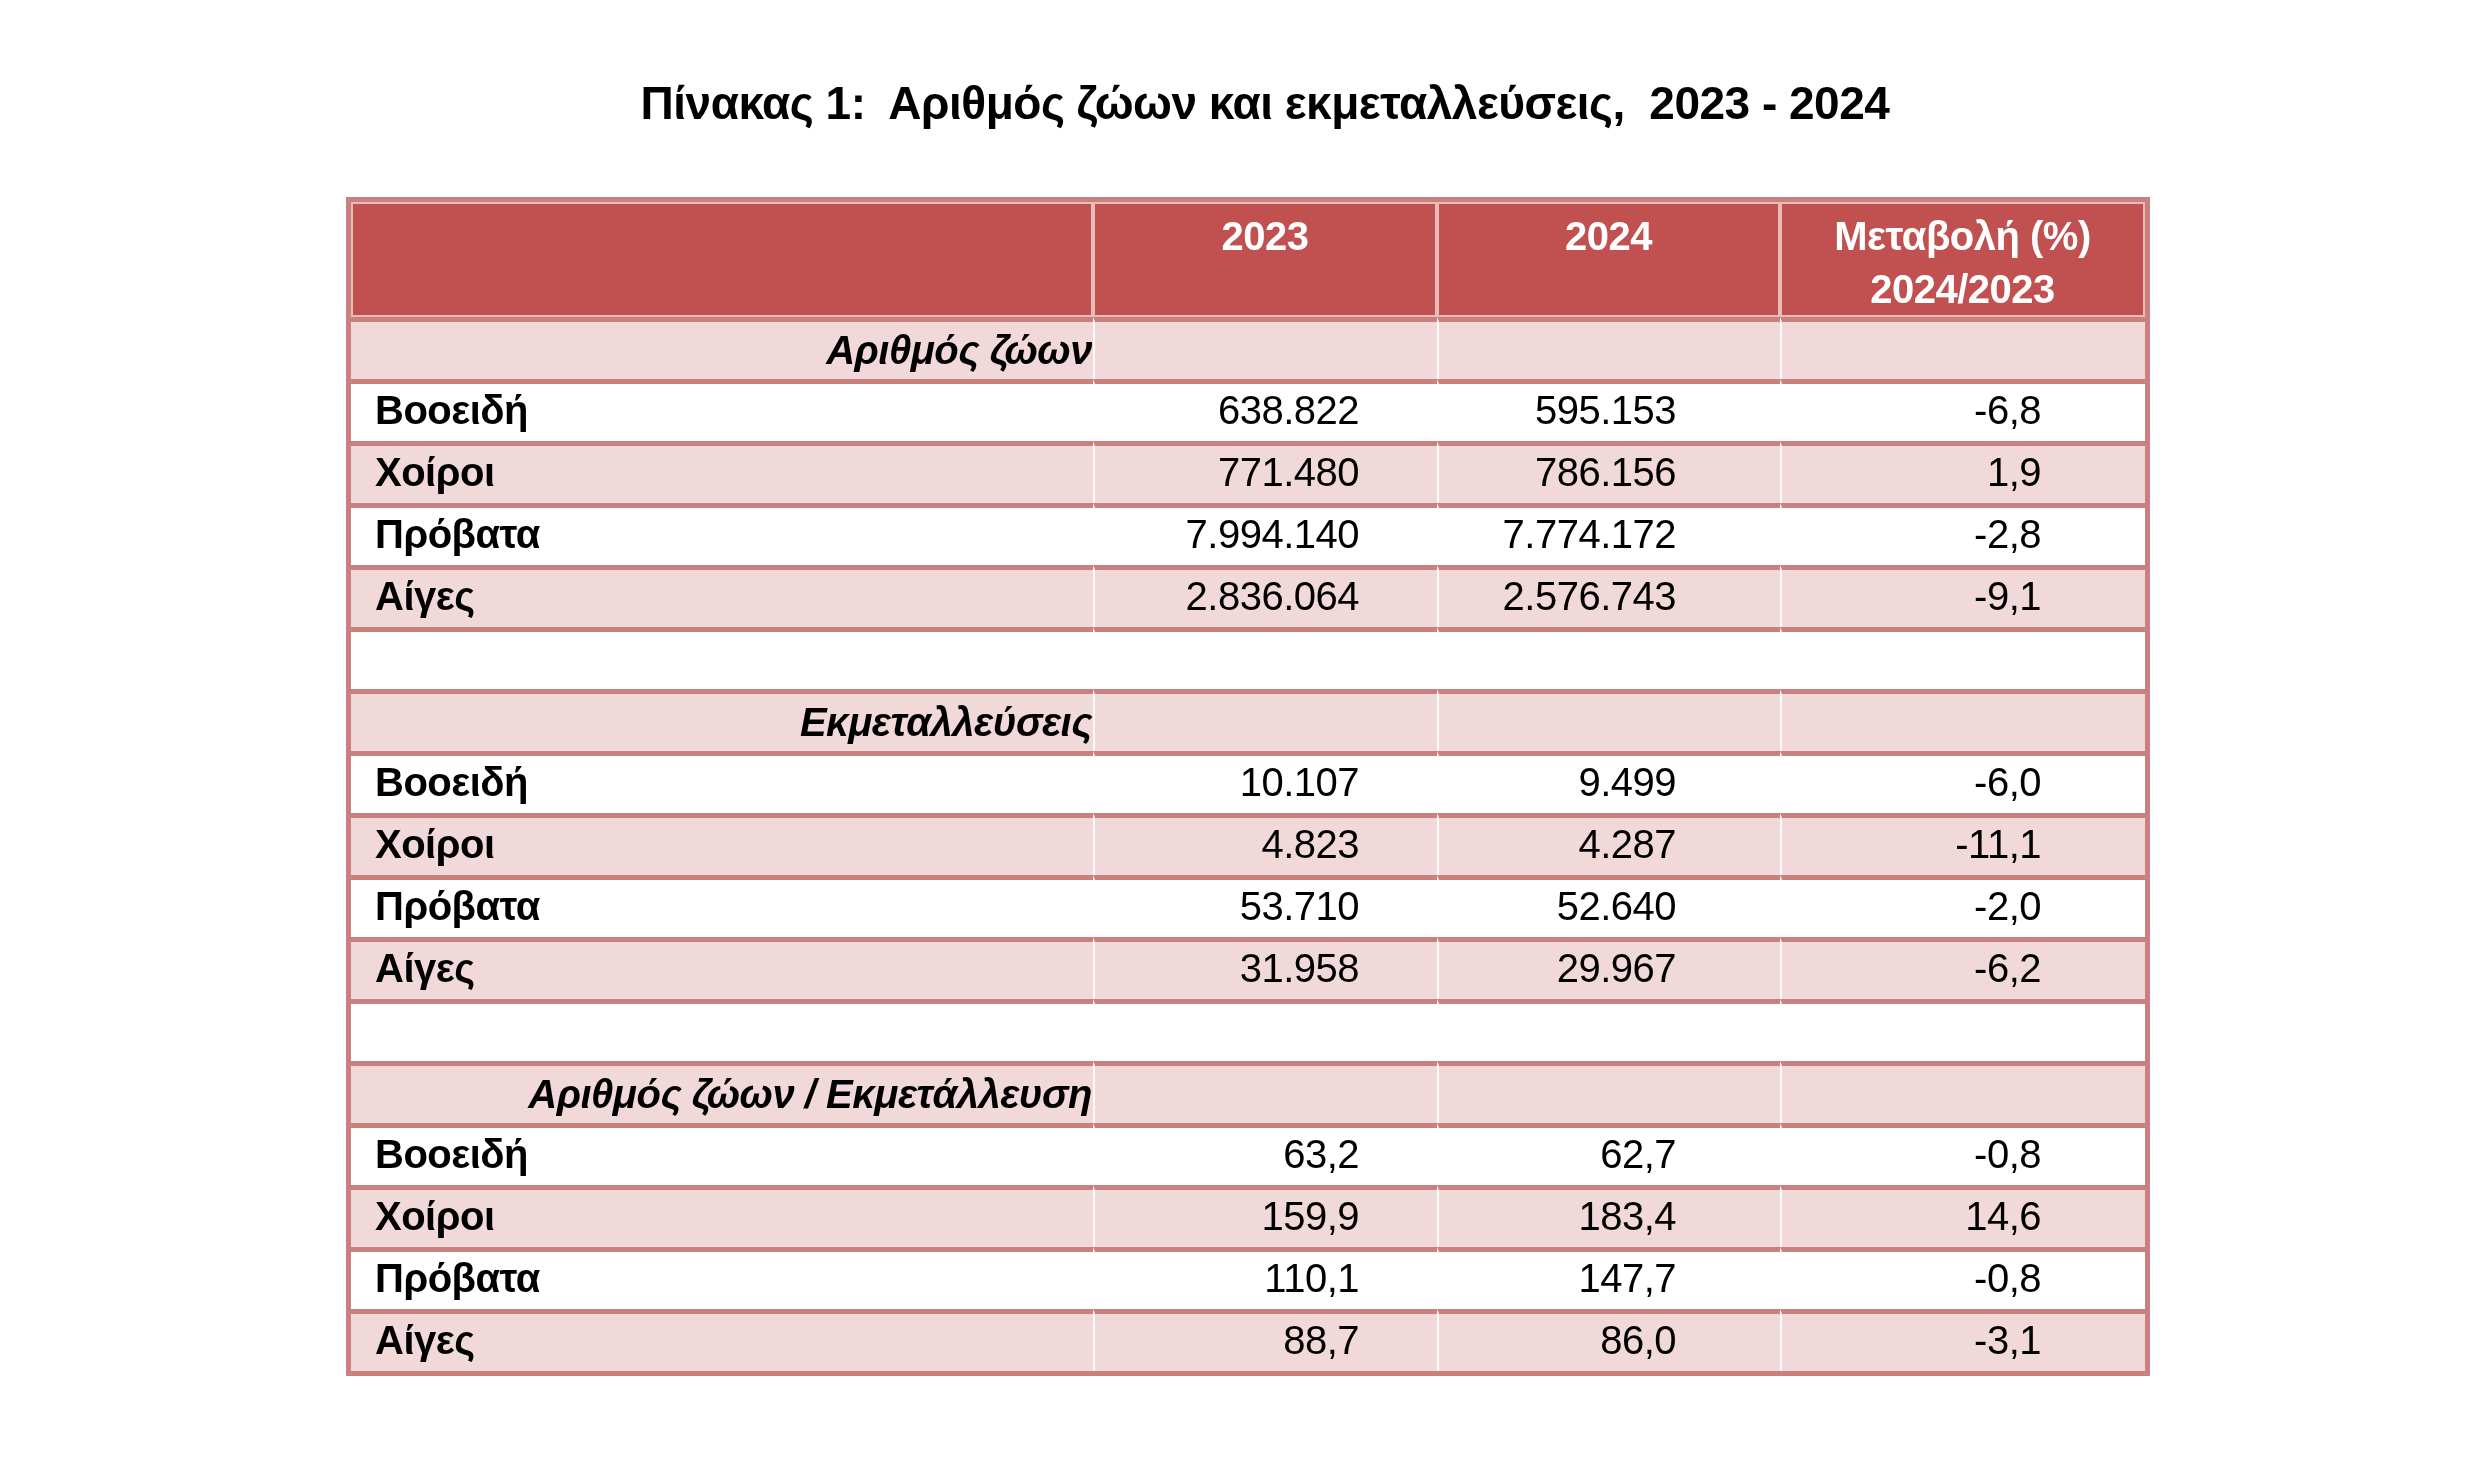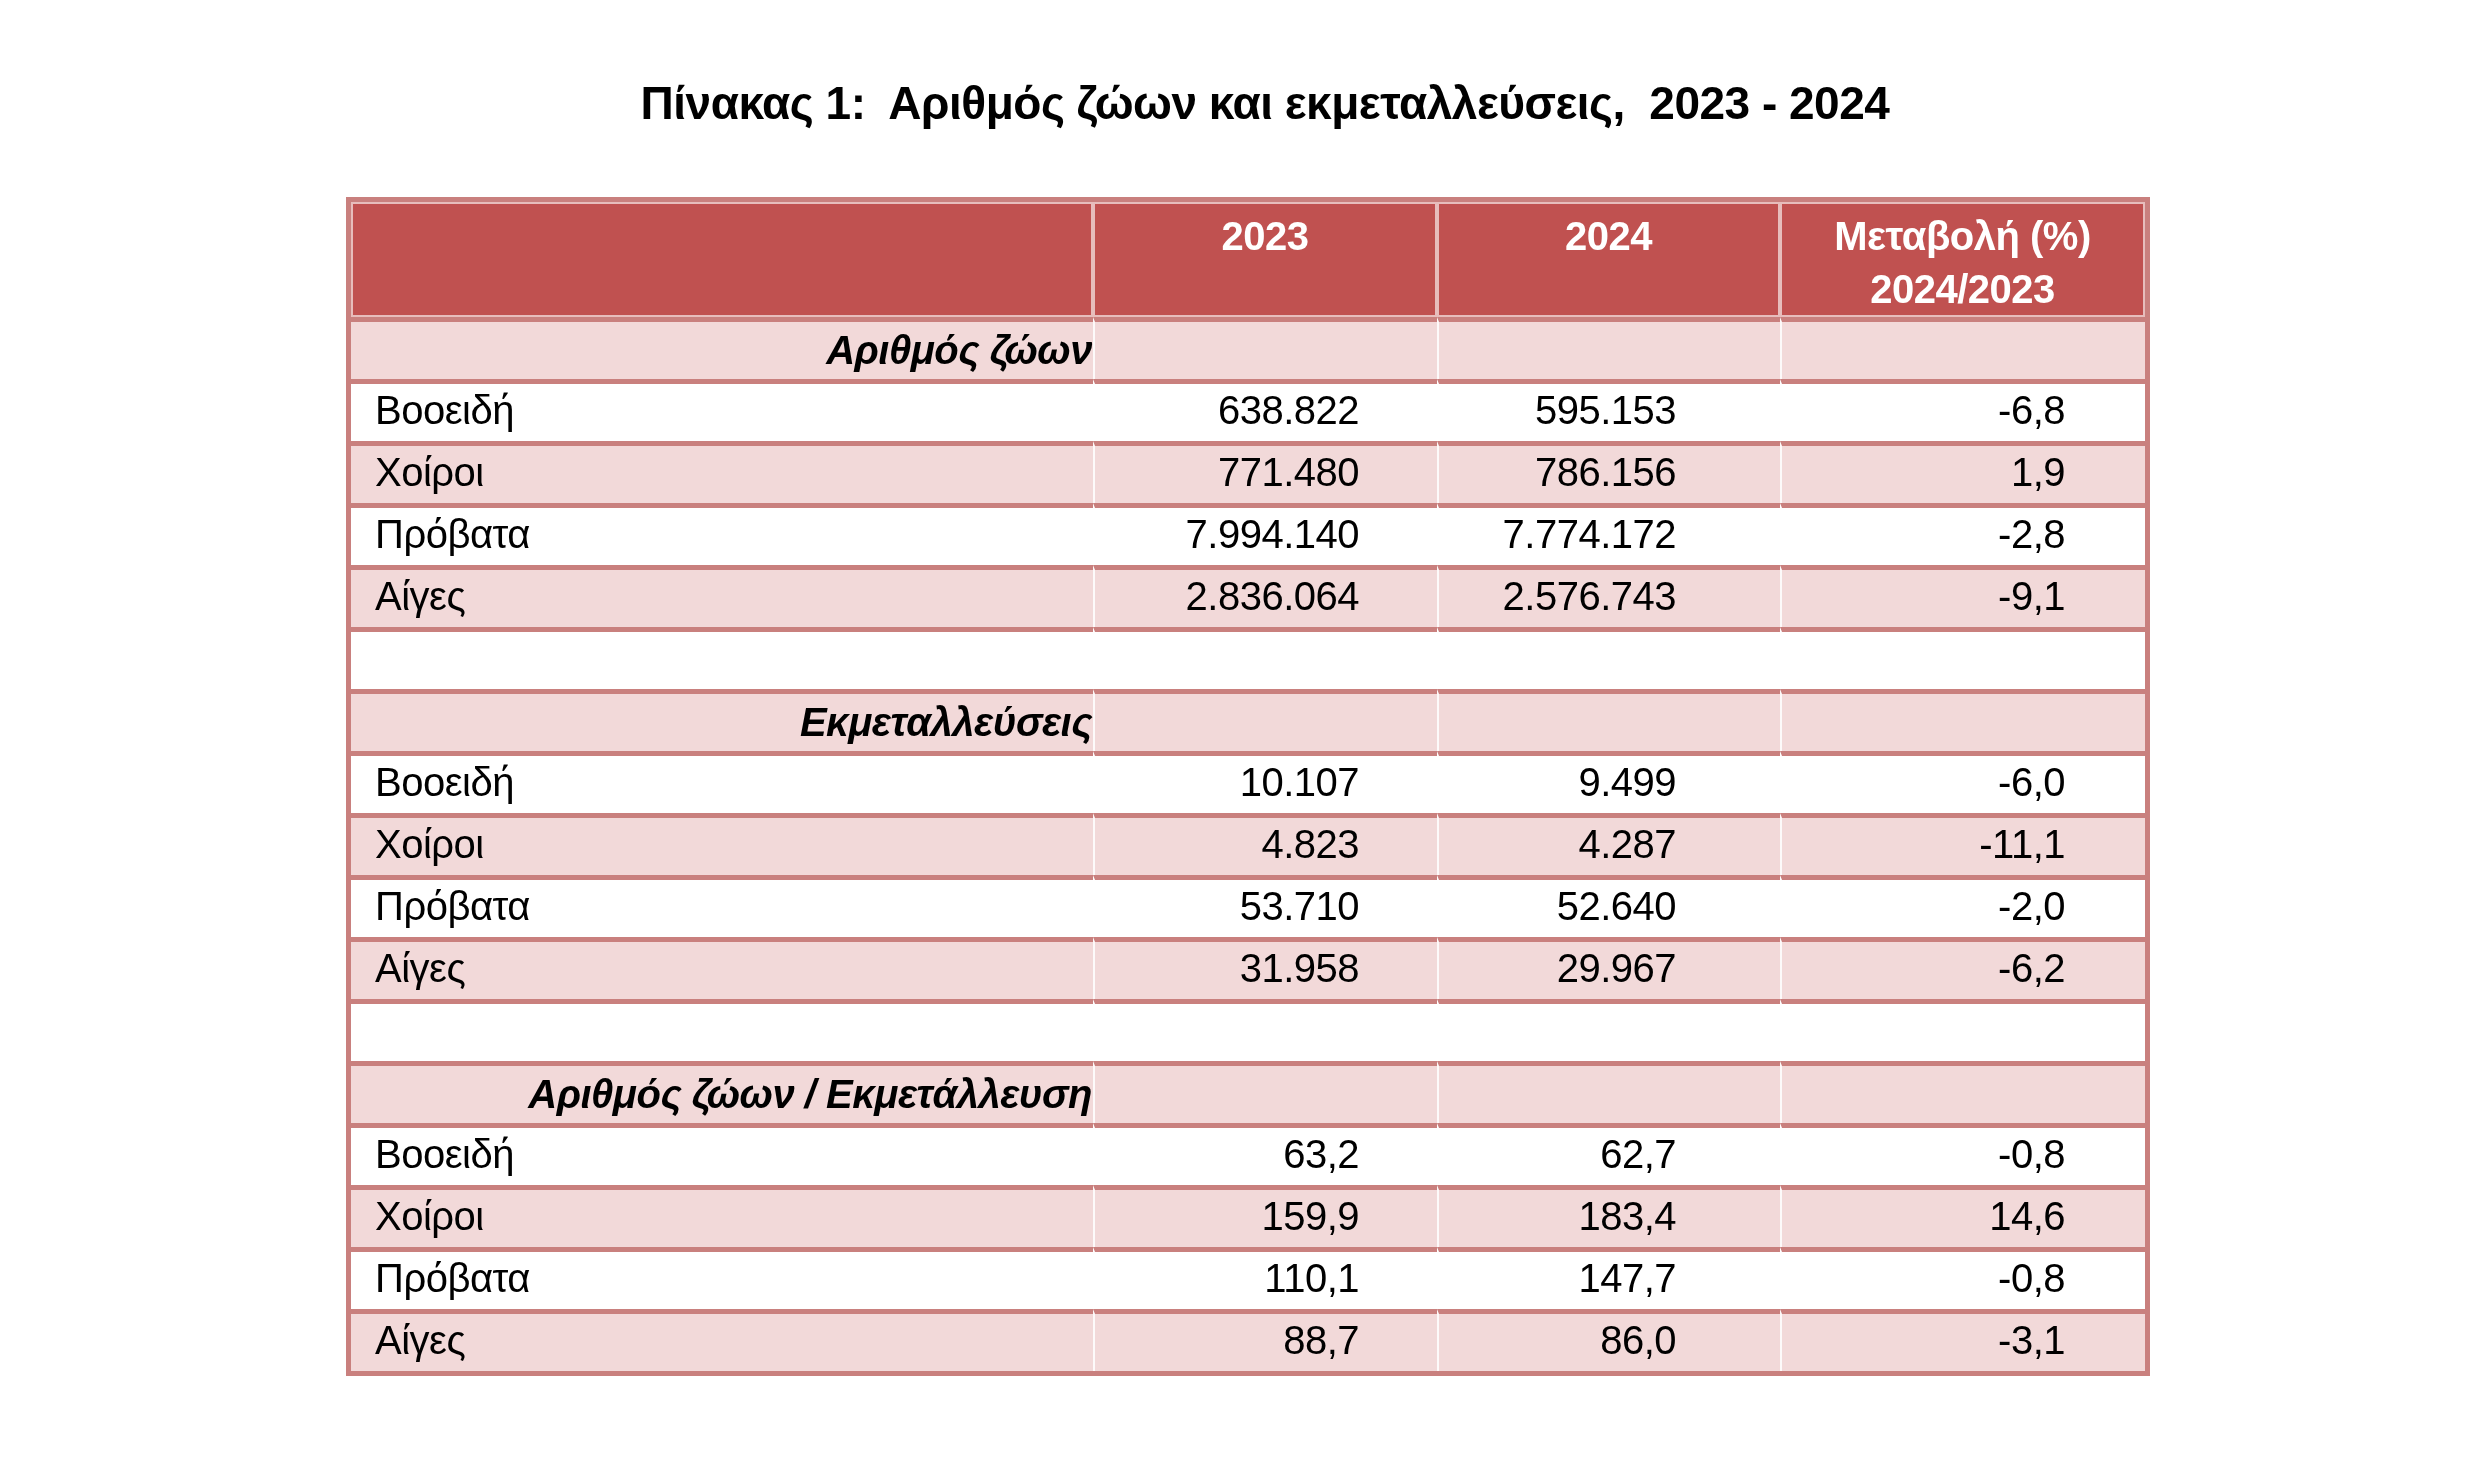--- a/index.html
+++ b/index.html
@@ -65,7 +65,7 @@
   tr.pink td, tr.section-row td { background: var(--row-pink, #F2D9D9); }
   tr.white td, tr.spacer-row td { background: #ffffff; }
   td.label-cell {
-    font-weight: normal;
+    font-weight: bold;
     text-align: left;
     vertical-align: bottom;
     padding-left: 24px;

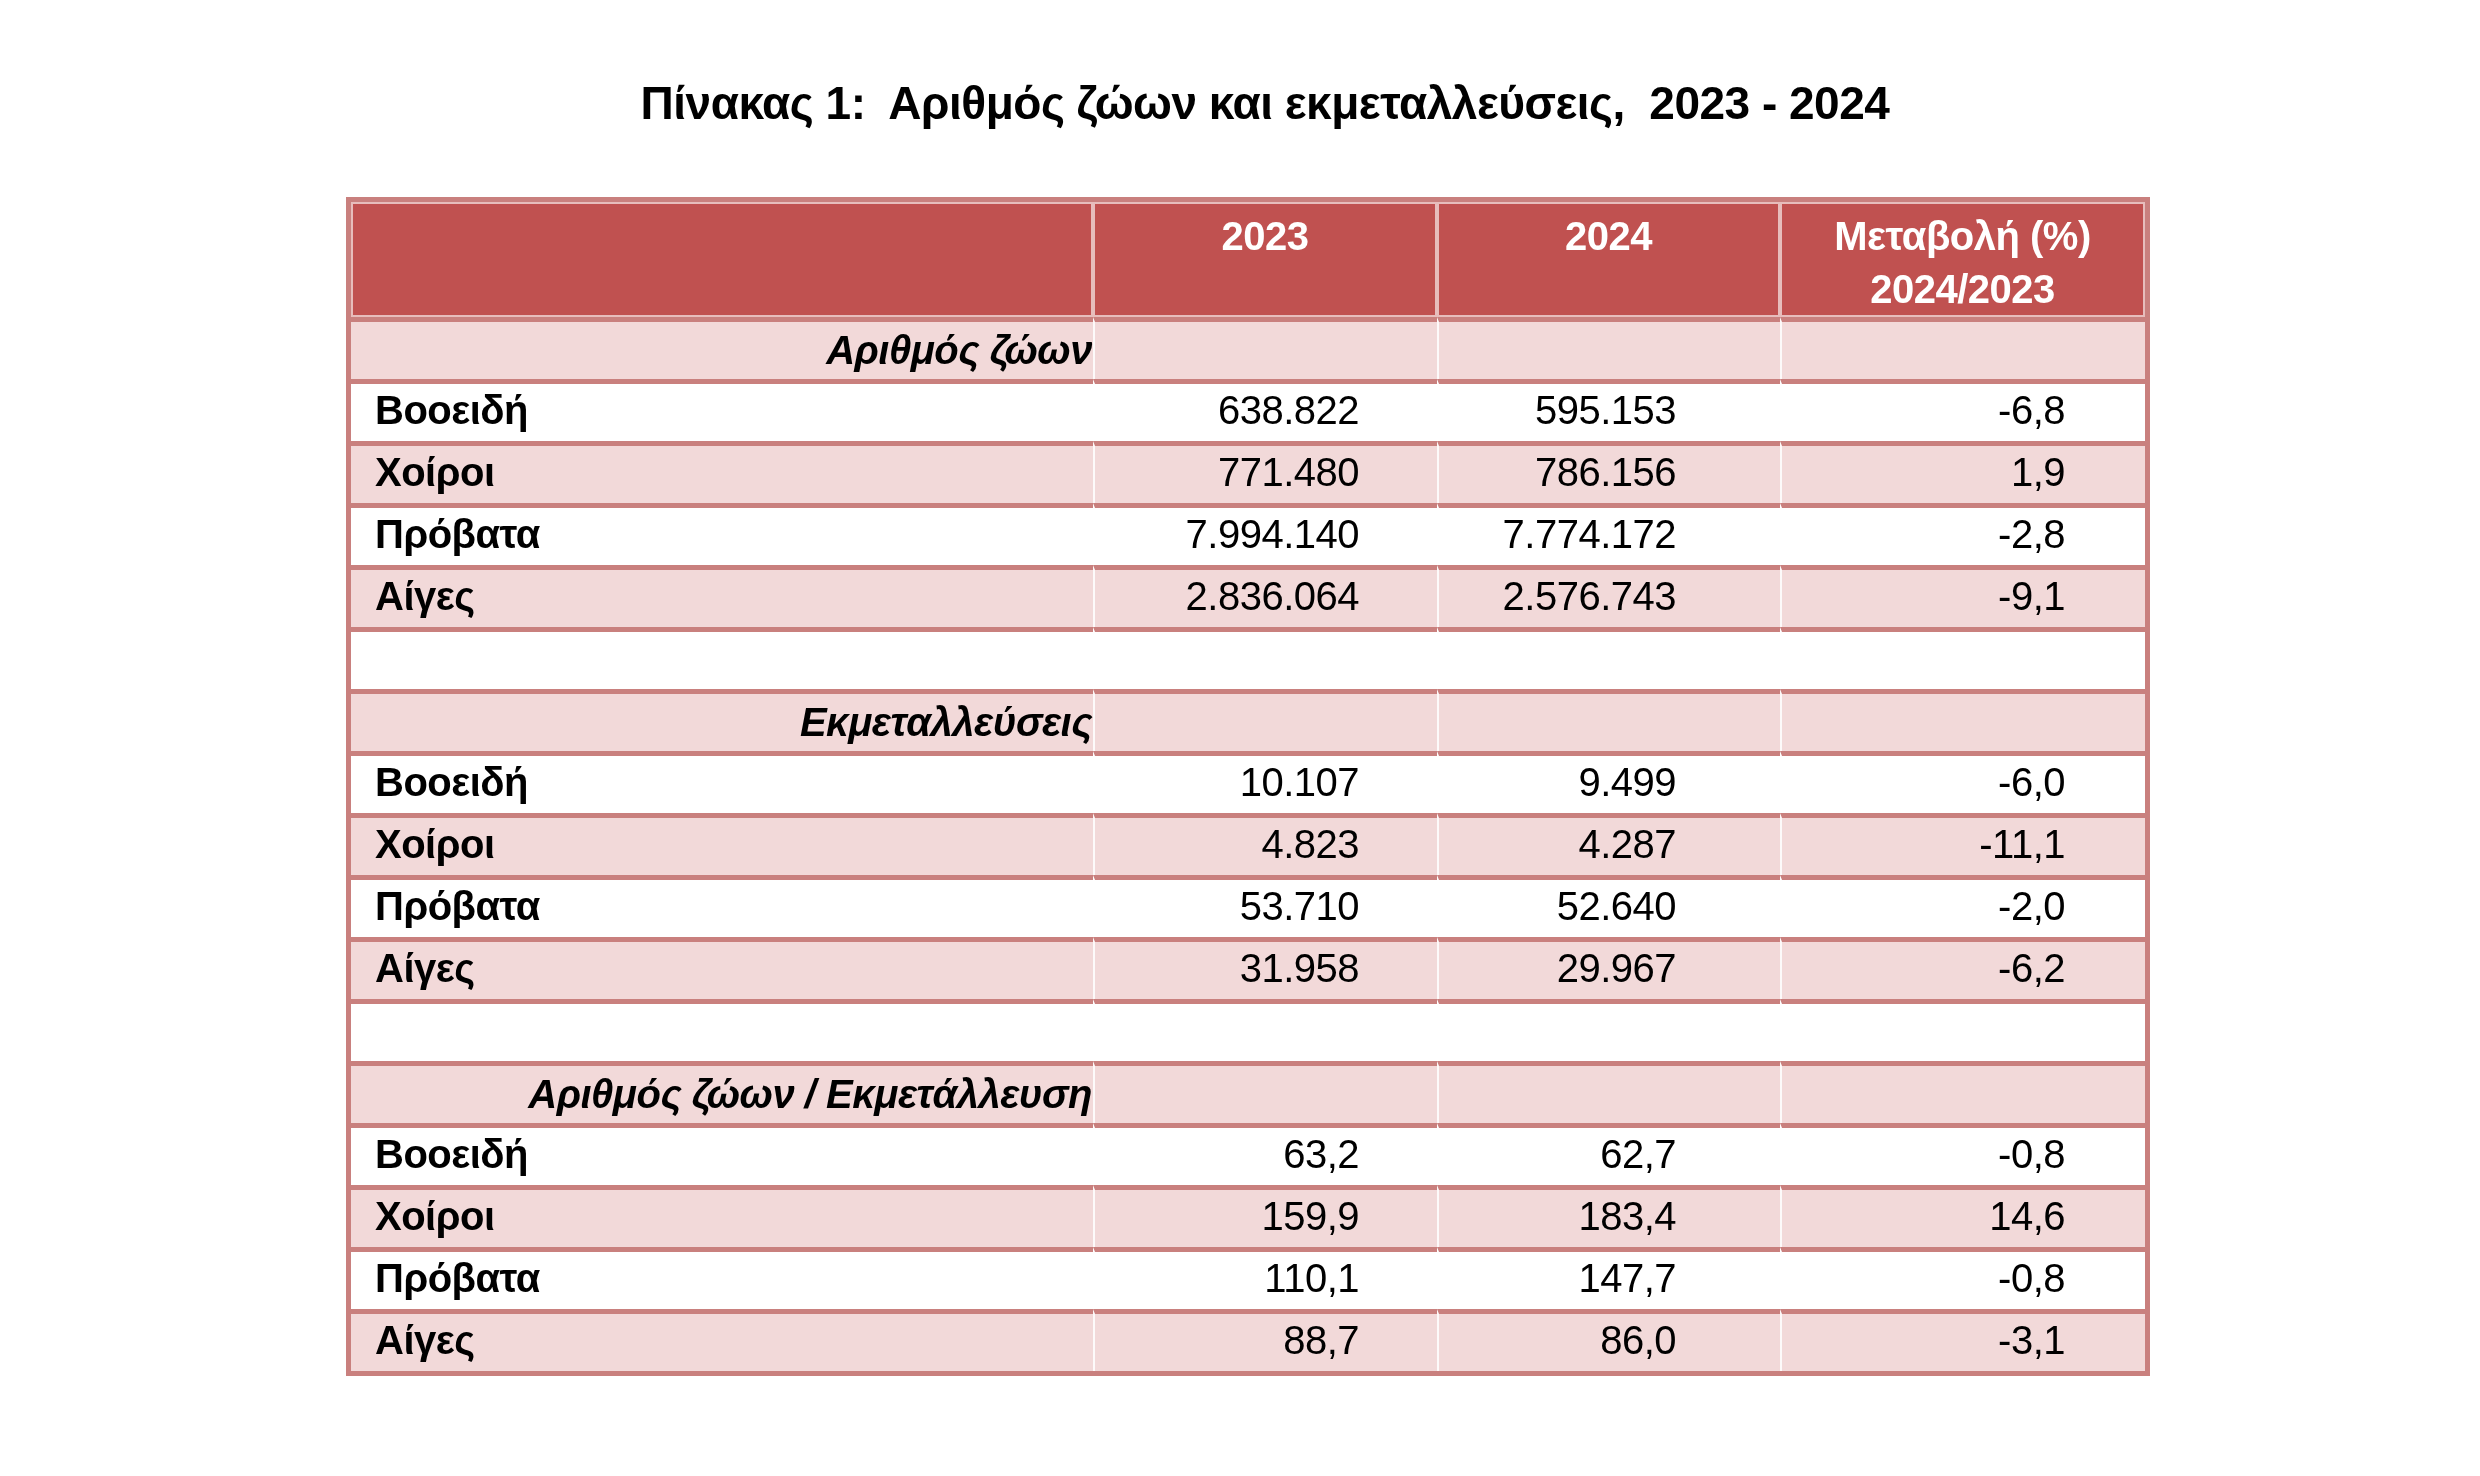--- a/index.html
+++ b/index.html
@@ -61,7 +61,7 @@
   }
   tbody td.c-2023 { padding-right: 78px; }
   tbody td.c-2024 { padding-right: 104px; }
-  tbody td.c-chg  { padding-right: 80px; }
+  tbody td.c-chg  { padding-right: 104px; }
   tr.pink td, tr.section-row td { background: var(--row-pink, #F2D9D9); }
   tr.white td, tr.spacer-row td { background: #ffffff; }
   td.label-cell {

